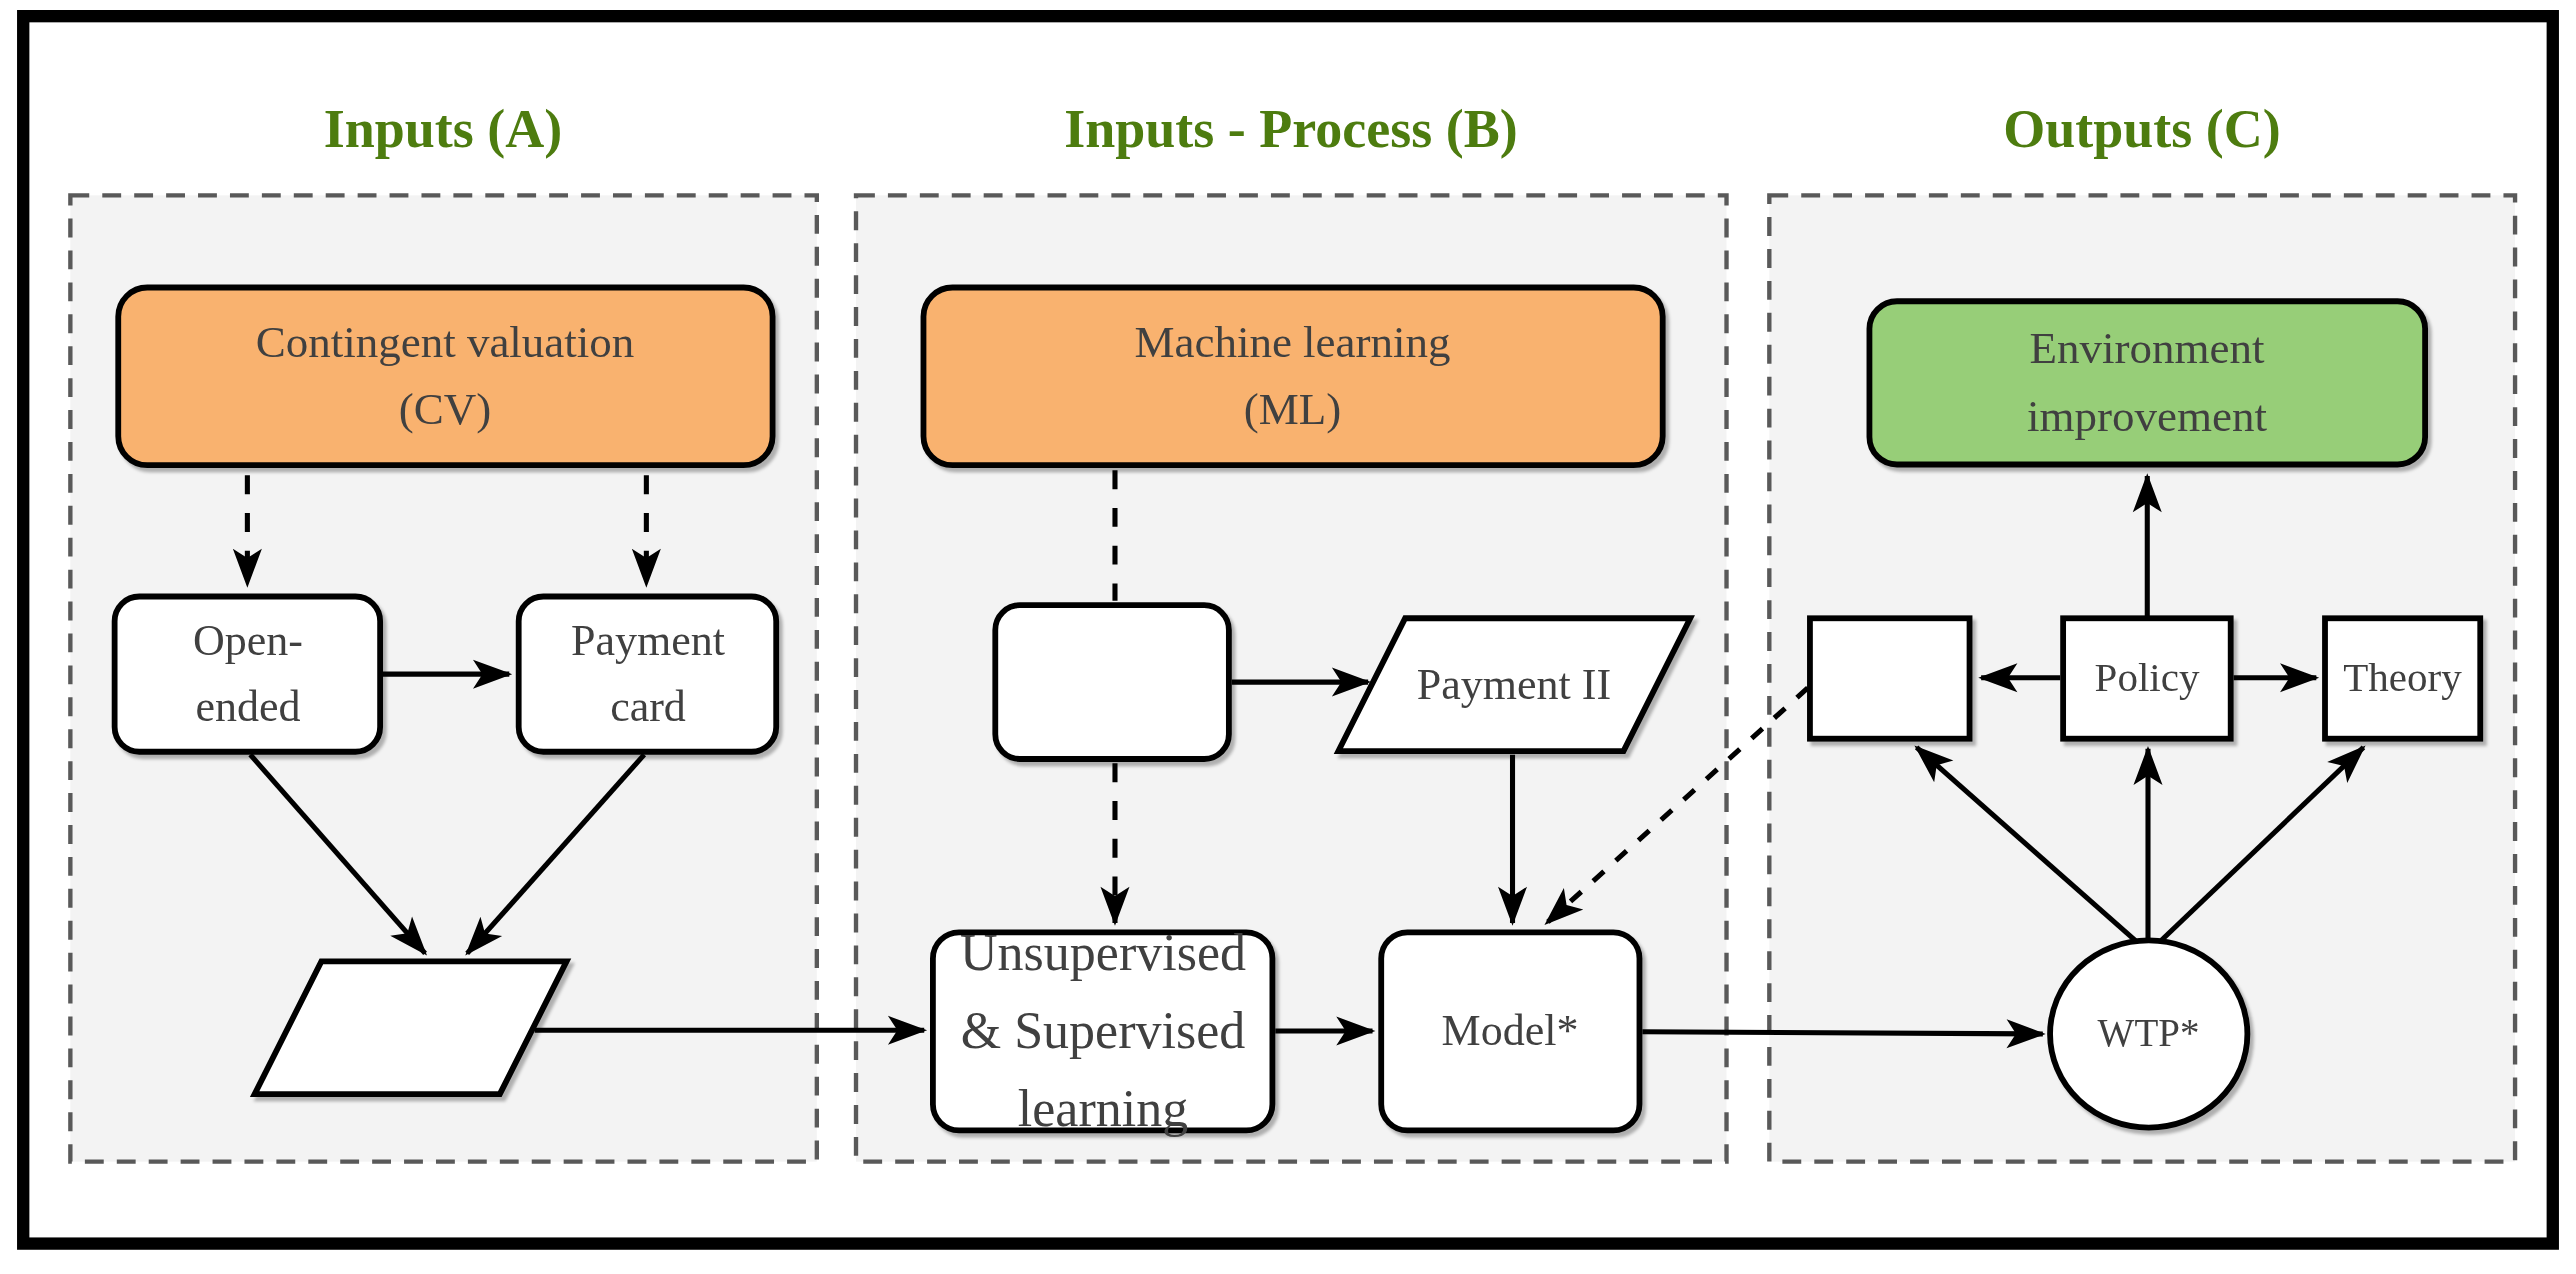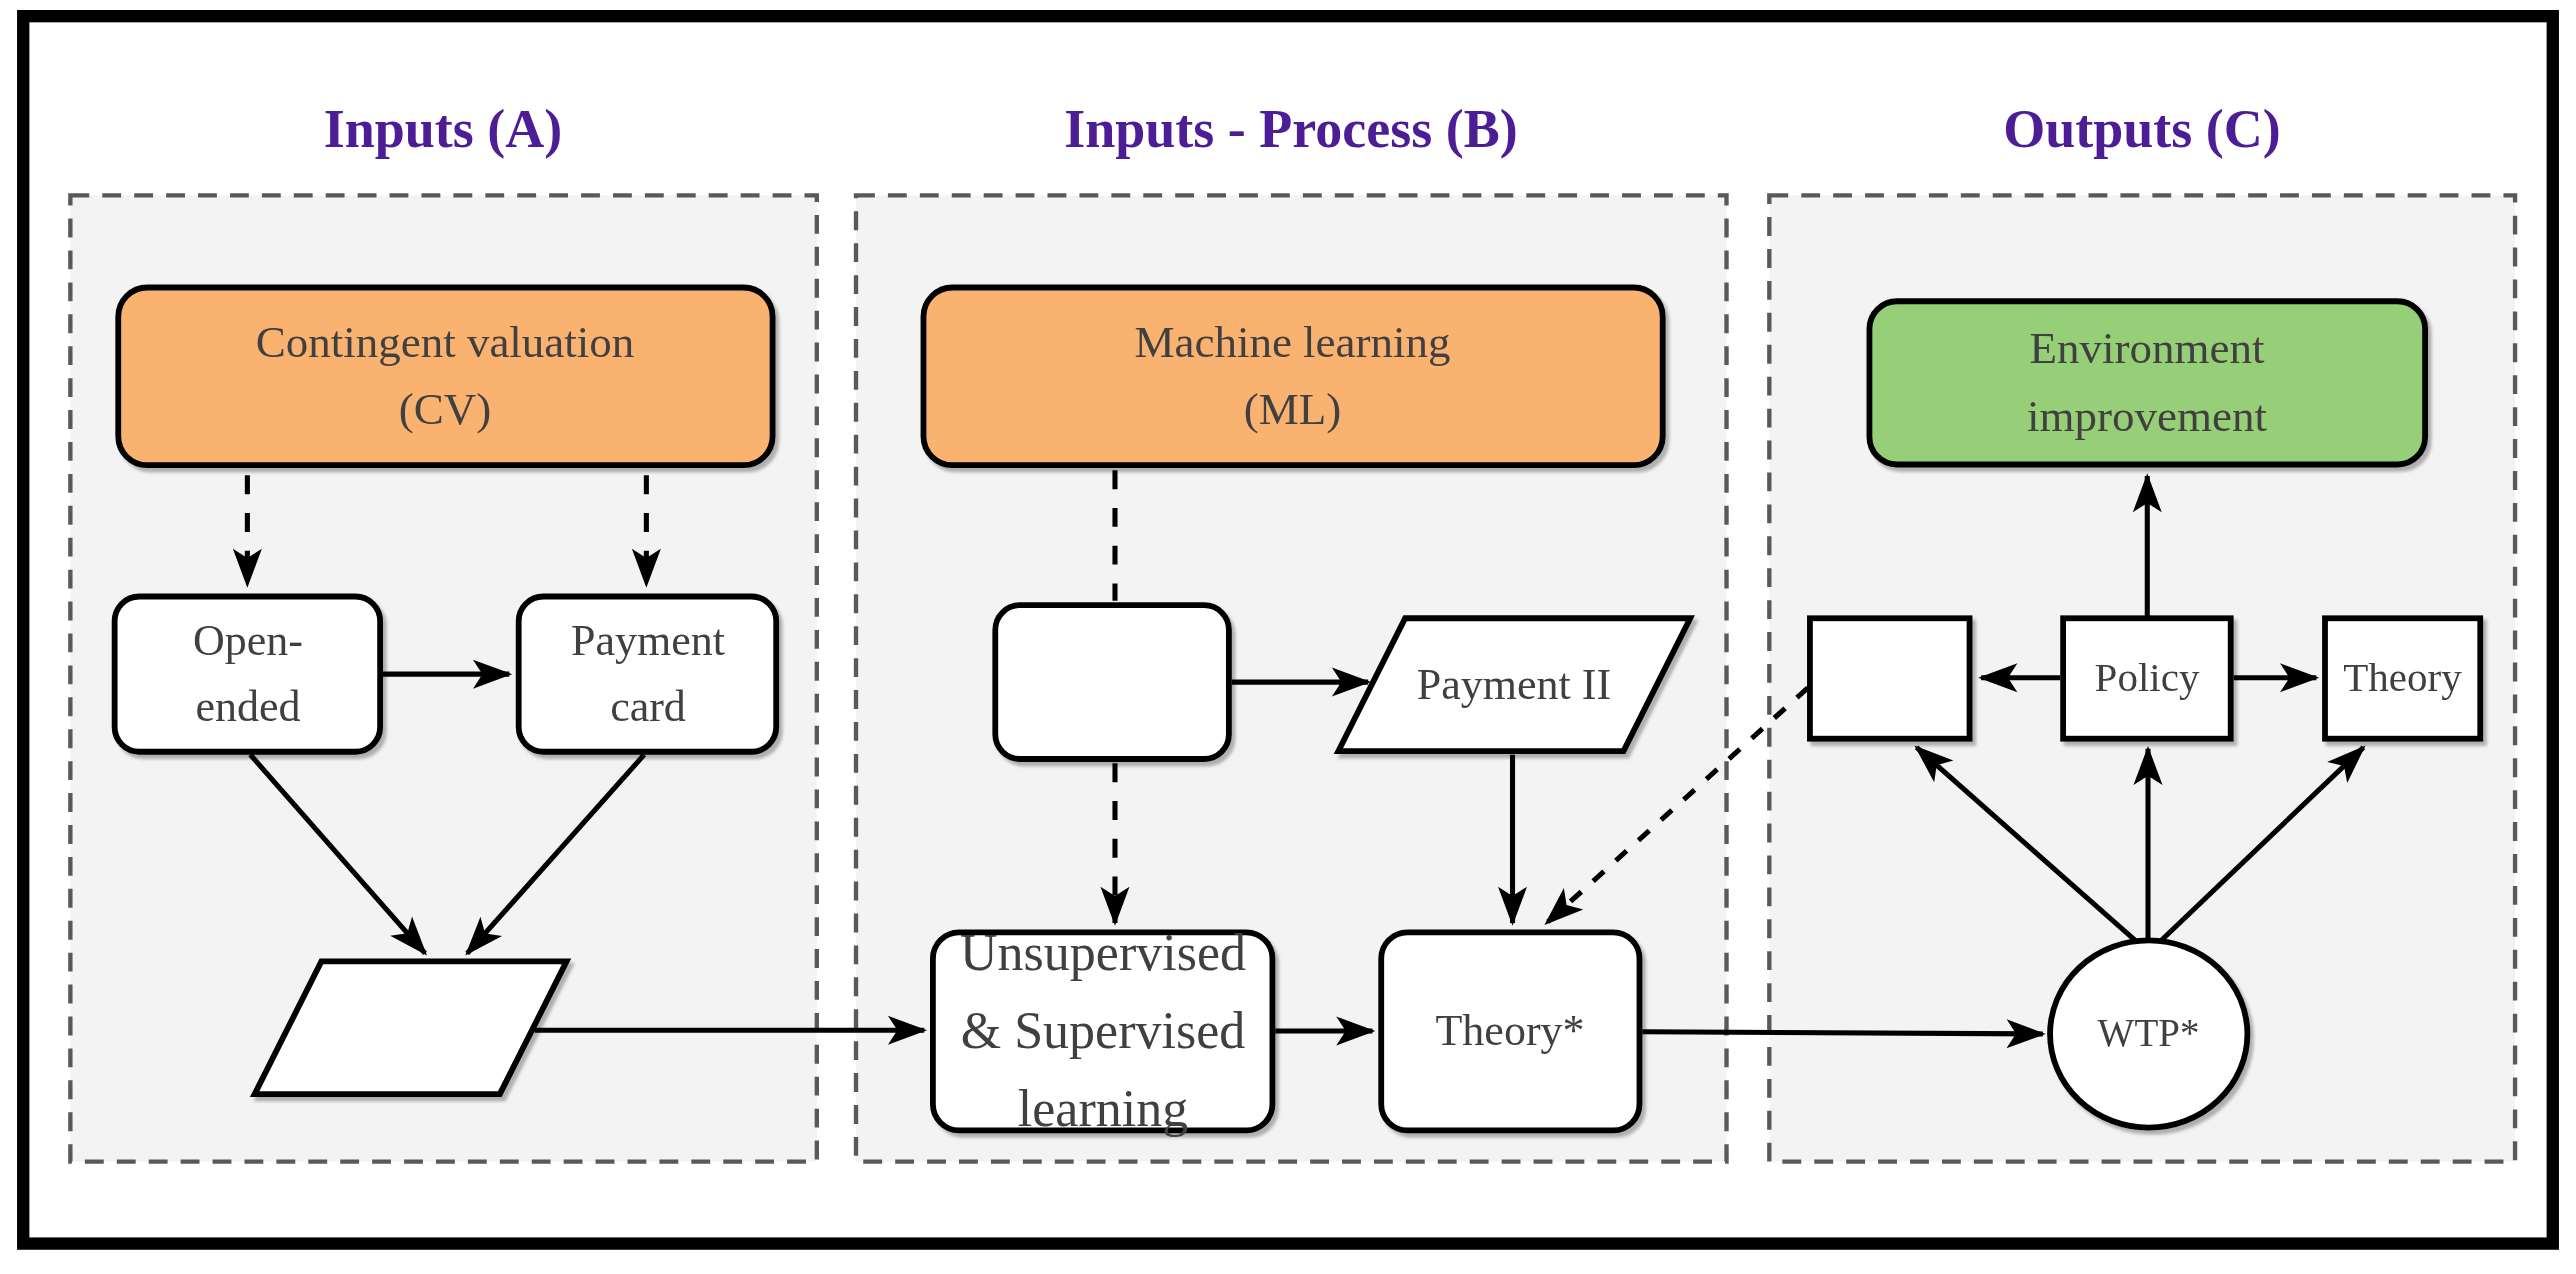--- a/index.html
+++ b/index.html
@@ -42,7 +42,7 @@
   .title{
     position:absolute;
     display:flex;align-items:flex-end;justify-content:center;
-    text-align:center;font-weight:700;font-size:54px;color:#4c1d95;
+    text-align:center;font-weight:700;font-size:54px;color:#4d7c0f;
   }
   .fs60{font-size:44px;} .fs58{font-size:52px;} .fs56{font-size:41px;} .fs54{font-size:39px;}
 </style>

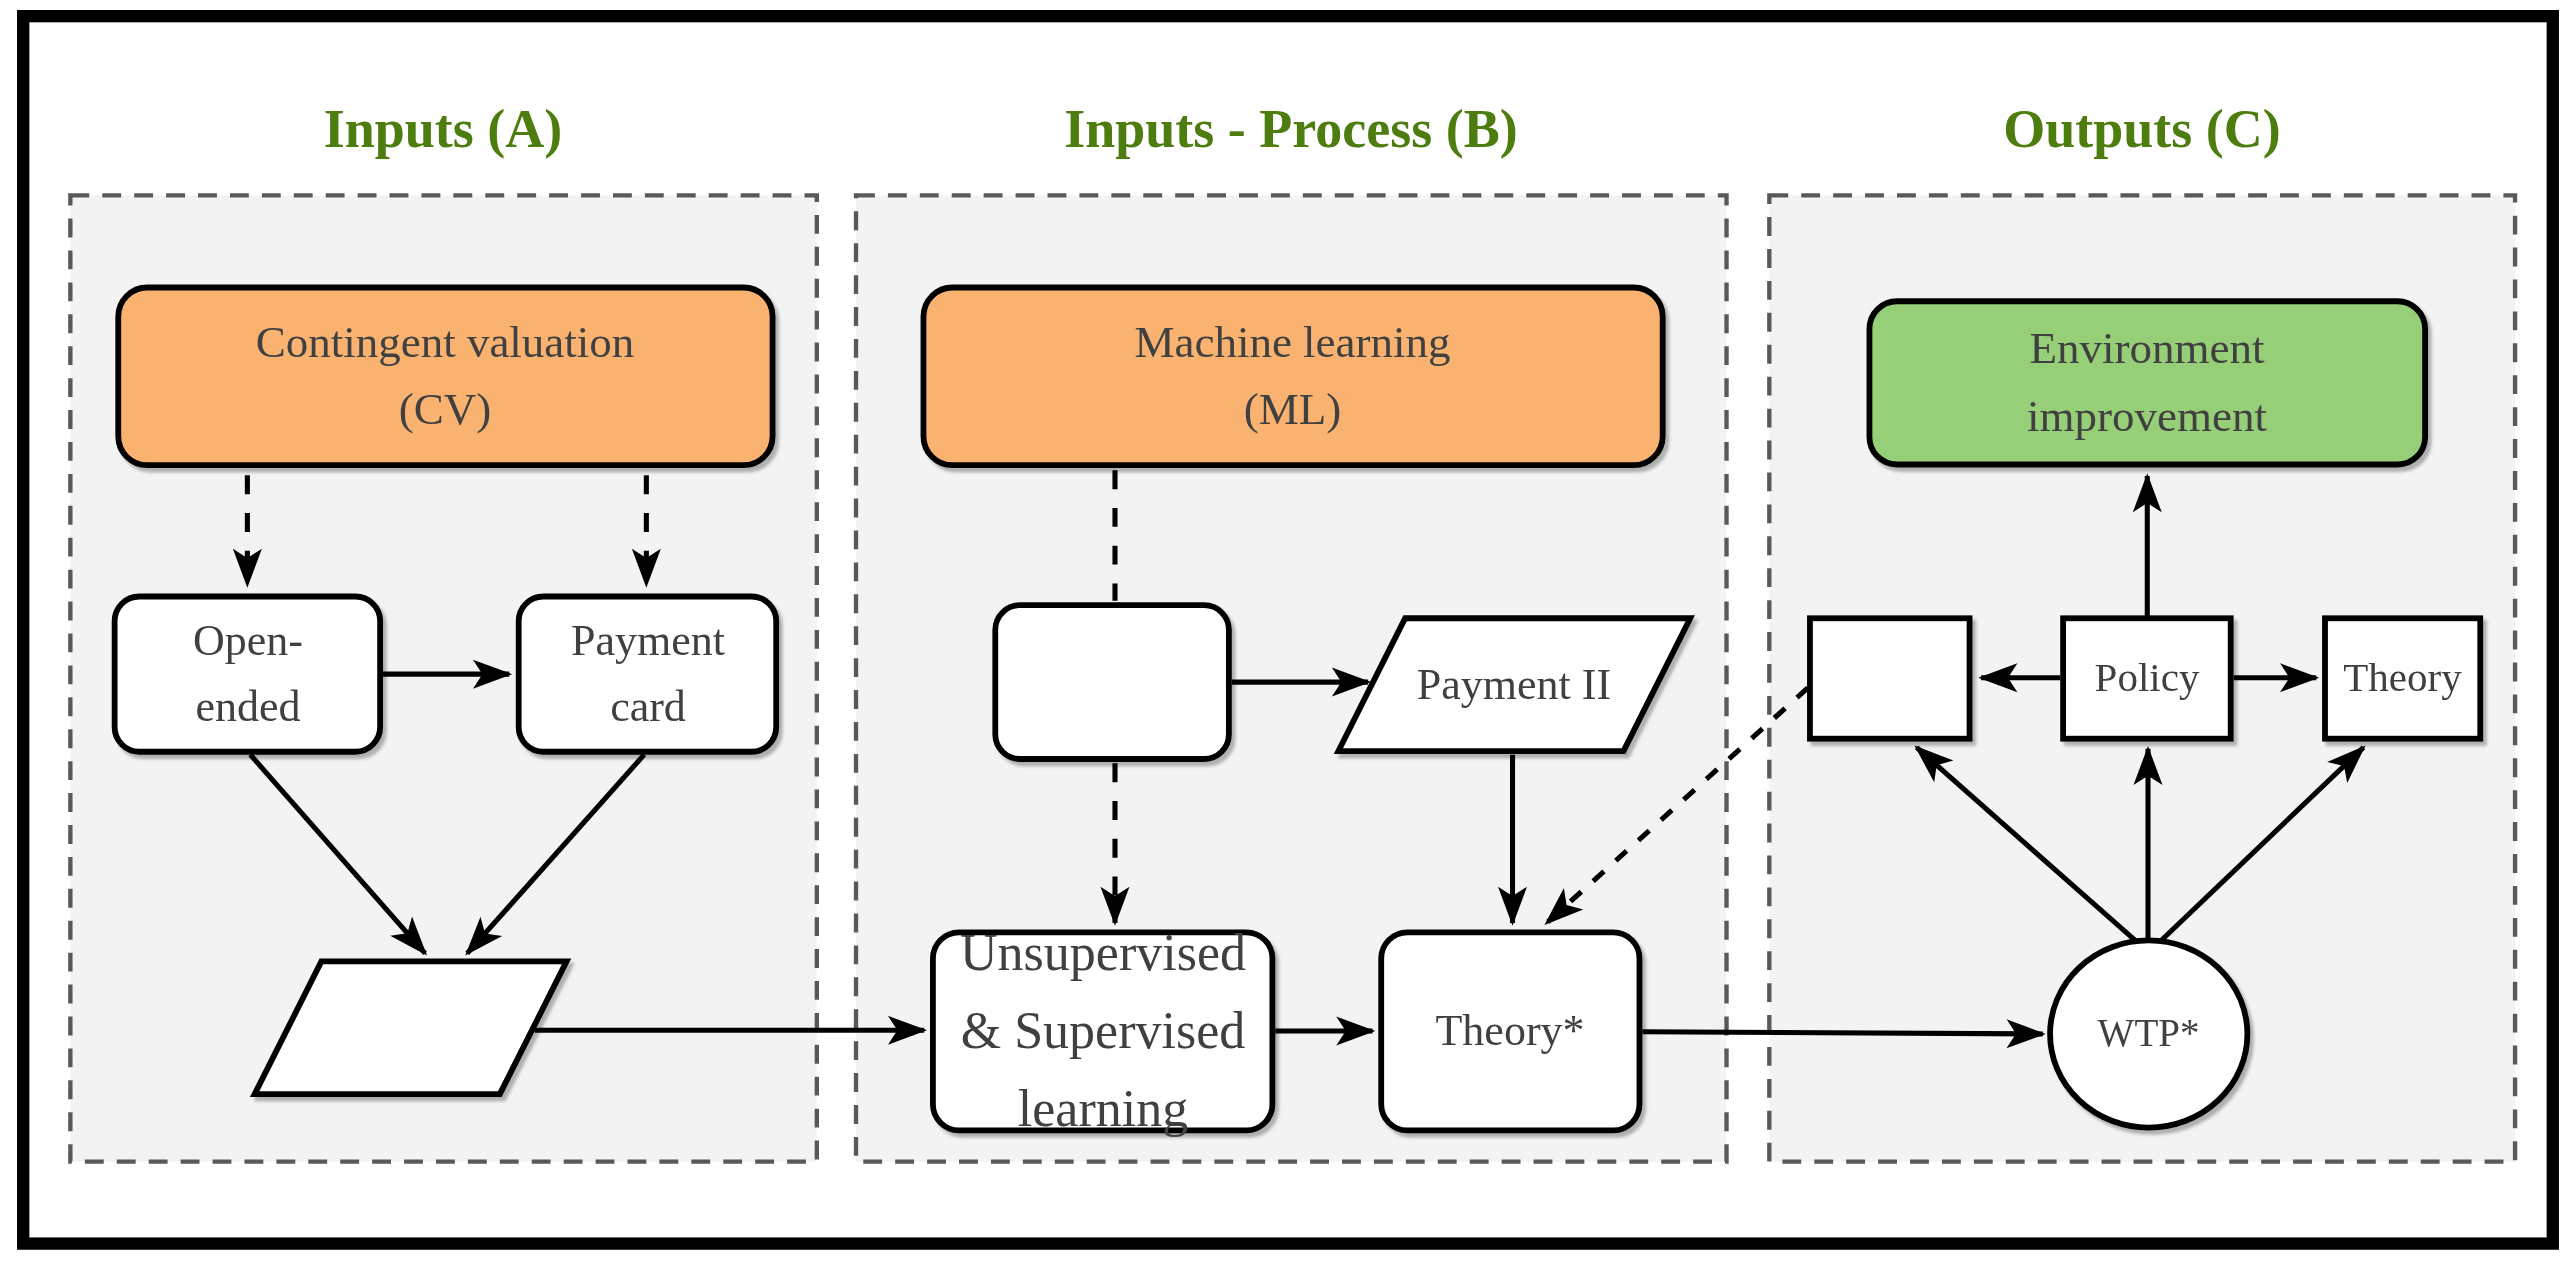--- a/index.html
+++ b/index.html
@@ -121,7 +121,7 @@
   <div class="label fs58" style="left:933px;top:932px;width:340px;height:198px;">Unsupervised
 &amp; Supervised
 learning</div>
-  <div class="label fs60" style="left:1381px;top:932px;width:258px;height:198px;">Theory*</div>
+  <div class="label fs60" style="left:1381px;top:932px;width:258px;height:198px;">Model*</div>
 
   <div class="label" style="left:1869px;top:301px;width:556px;height:163px;">Environment
 improvement</div>

